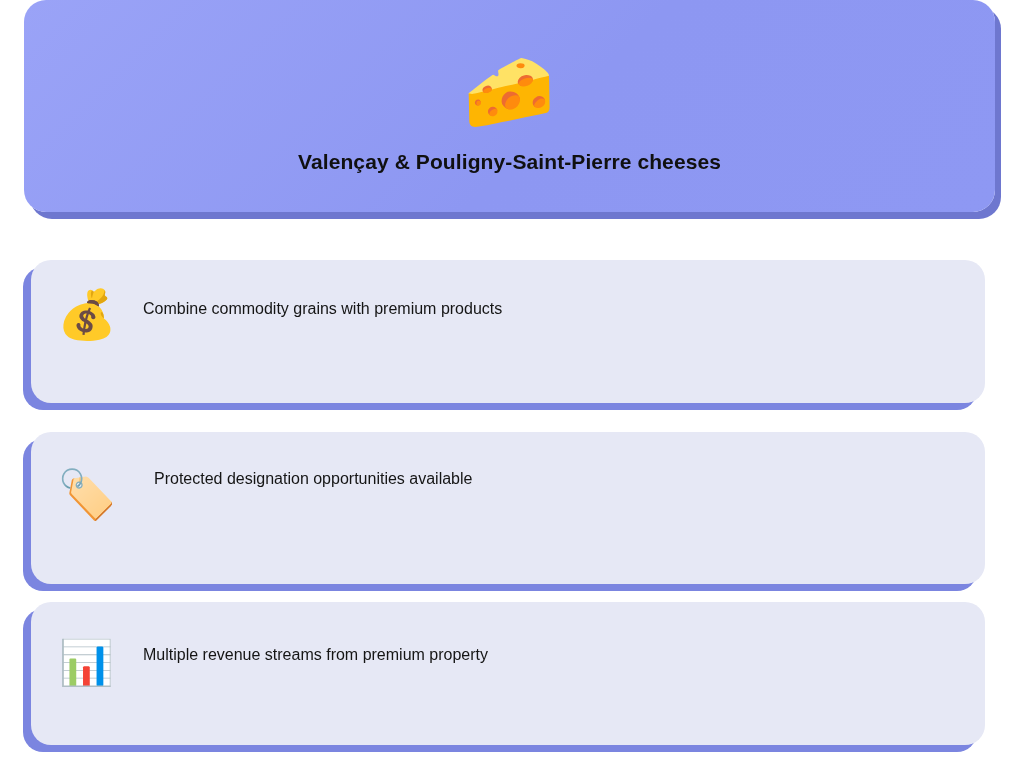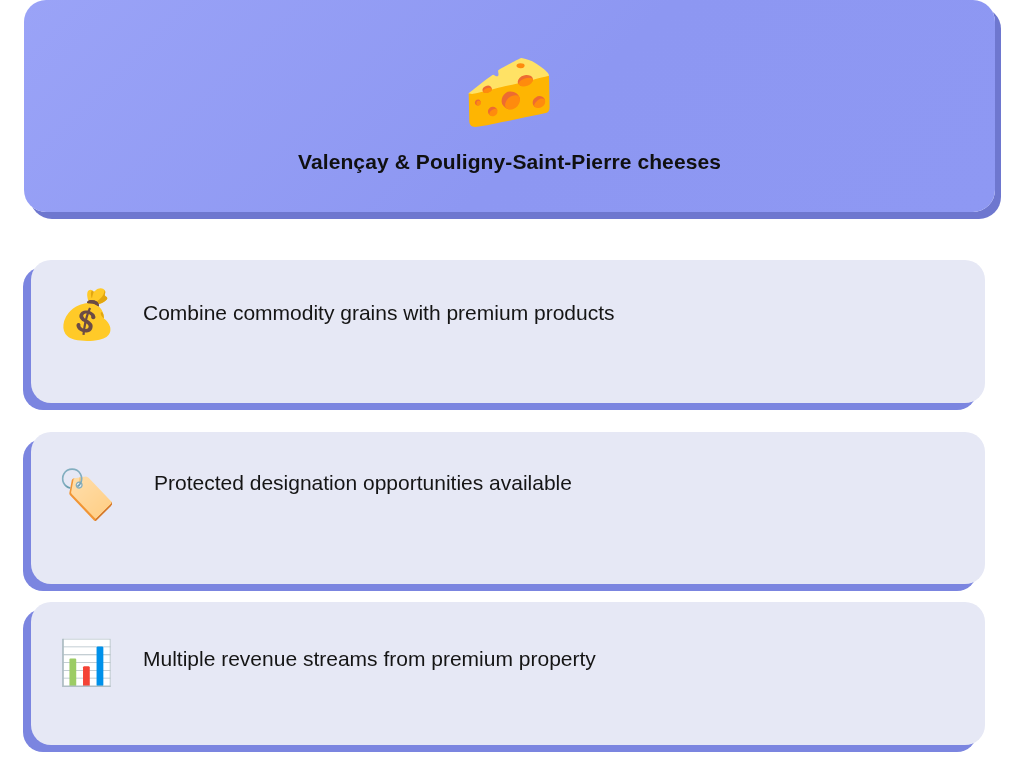--- a/index.html
+++ b/index.html
@@ -86,7 +86,7 @@
     user-select: none;
   }
   .feature-text {
-    font-size: 21px;
+    font-size: 16px;
     color: #151515;
     line-height: 1.3;
     padding-top: 14px;

